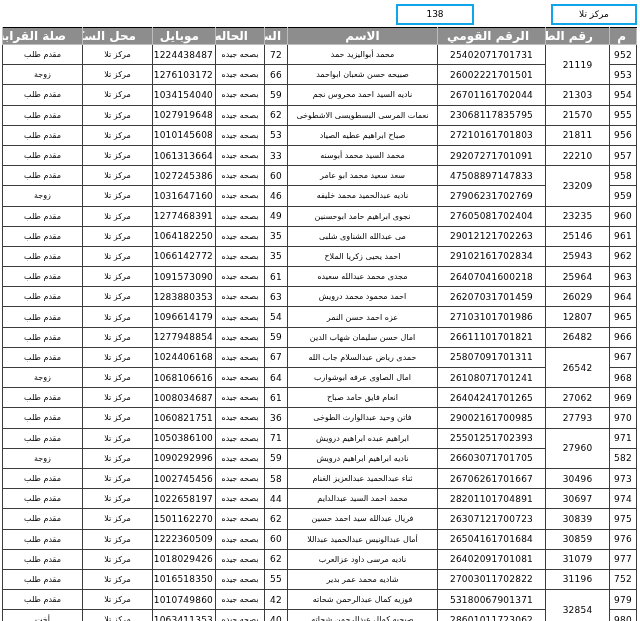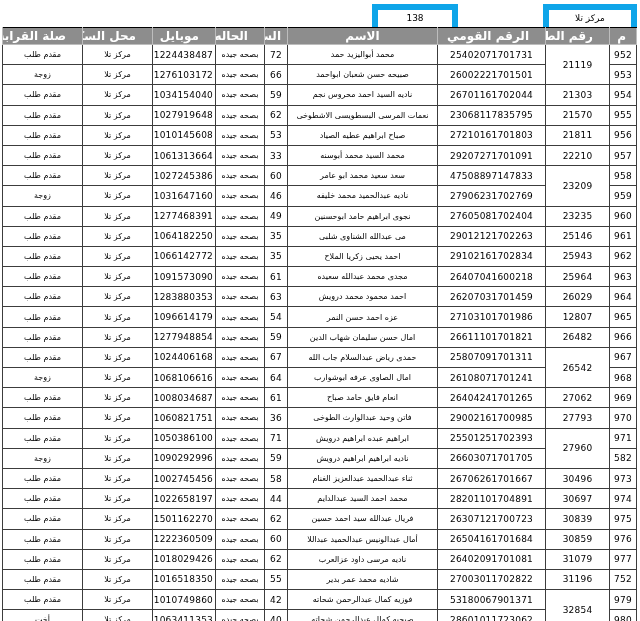--- a/index.html
+++ b/index.html
@@ -10,7 +10,7 @@
   
   .topbar{position:absolute;top:4px;right:3px;display:flex;}
   .topbar .cell{
-    height:17px;line-height:17px;border:6px solid #0ea5e9;
+    height:17px;line-height:17px;border:2px solid #0ea5e9;
     text-align:center;font-size:9px;white-space:nowrap;overflow:hidden;
   }
   .tb-label{background:#c4c4c4;color:#ffffff;font-weight:bold;margin-top:36px;}

